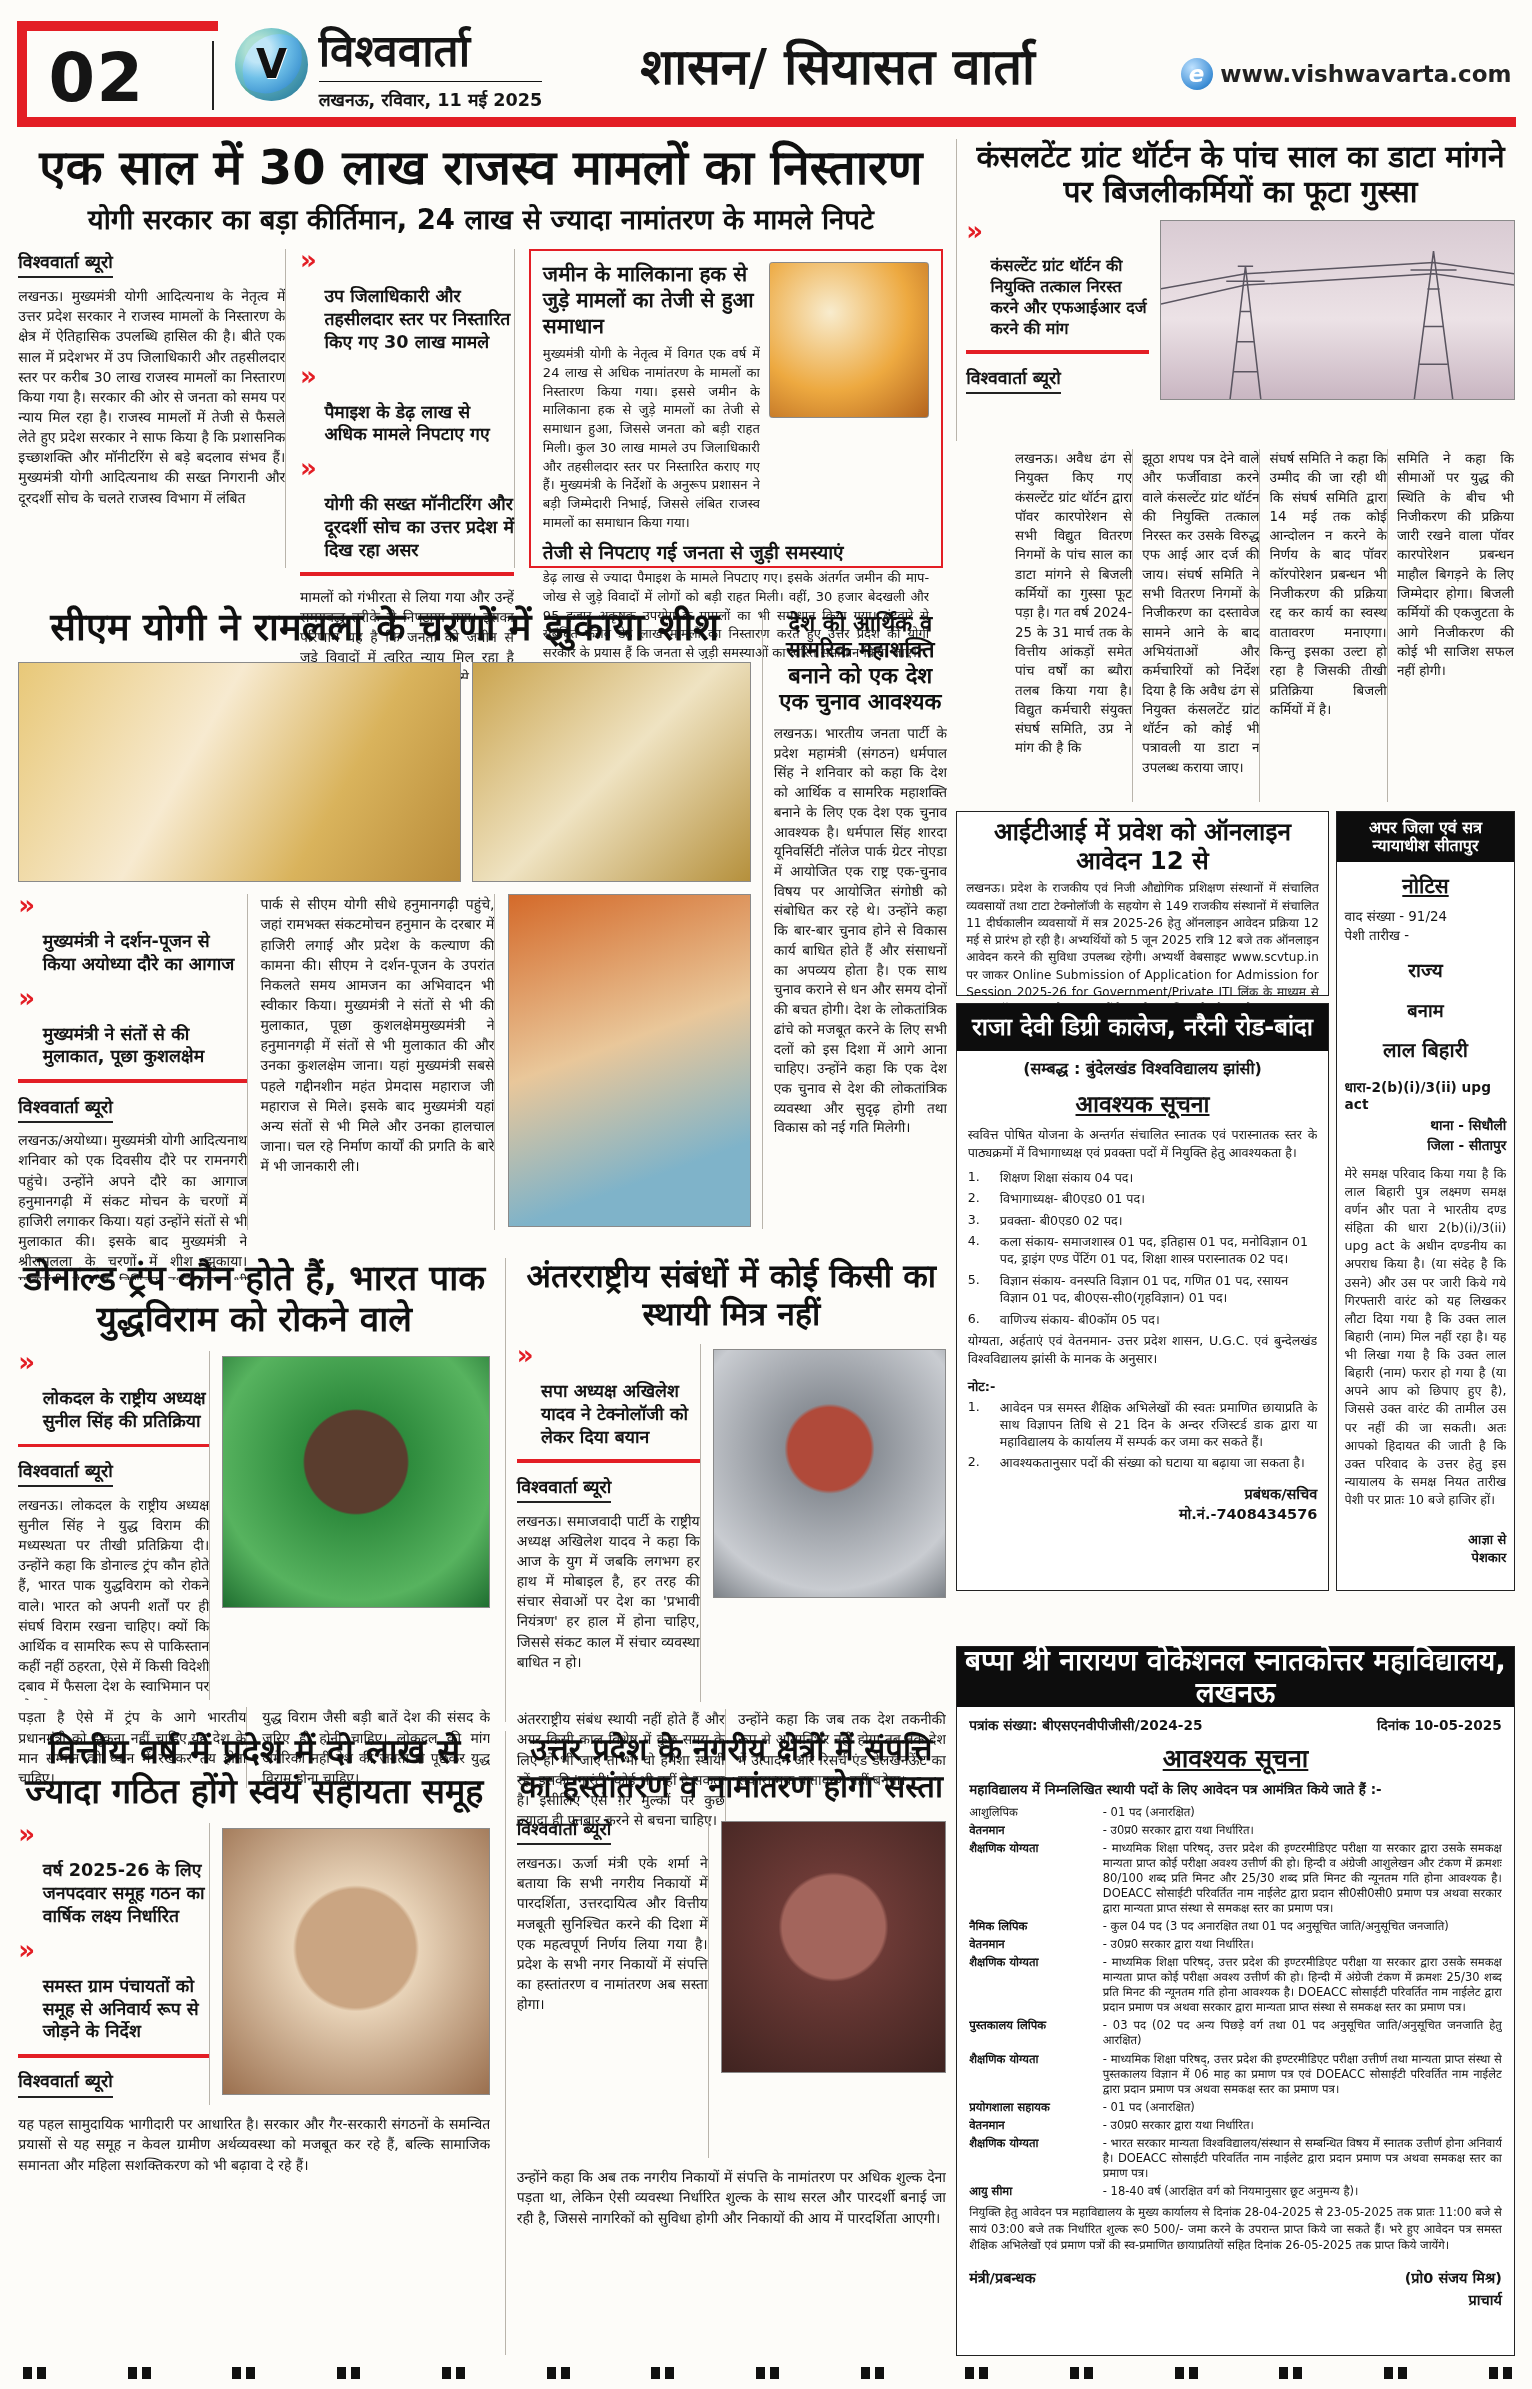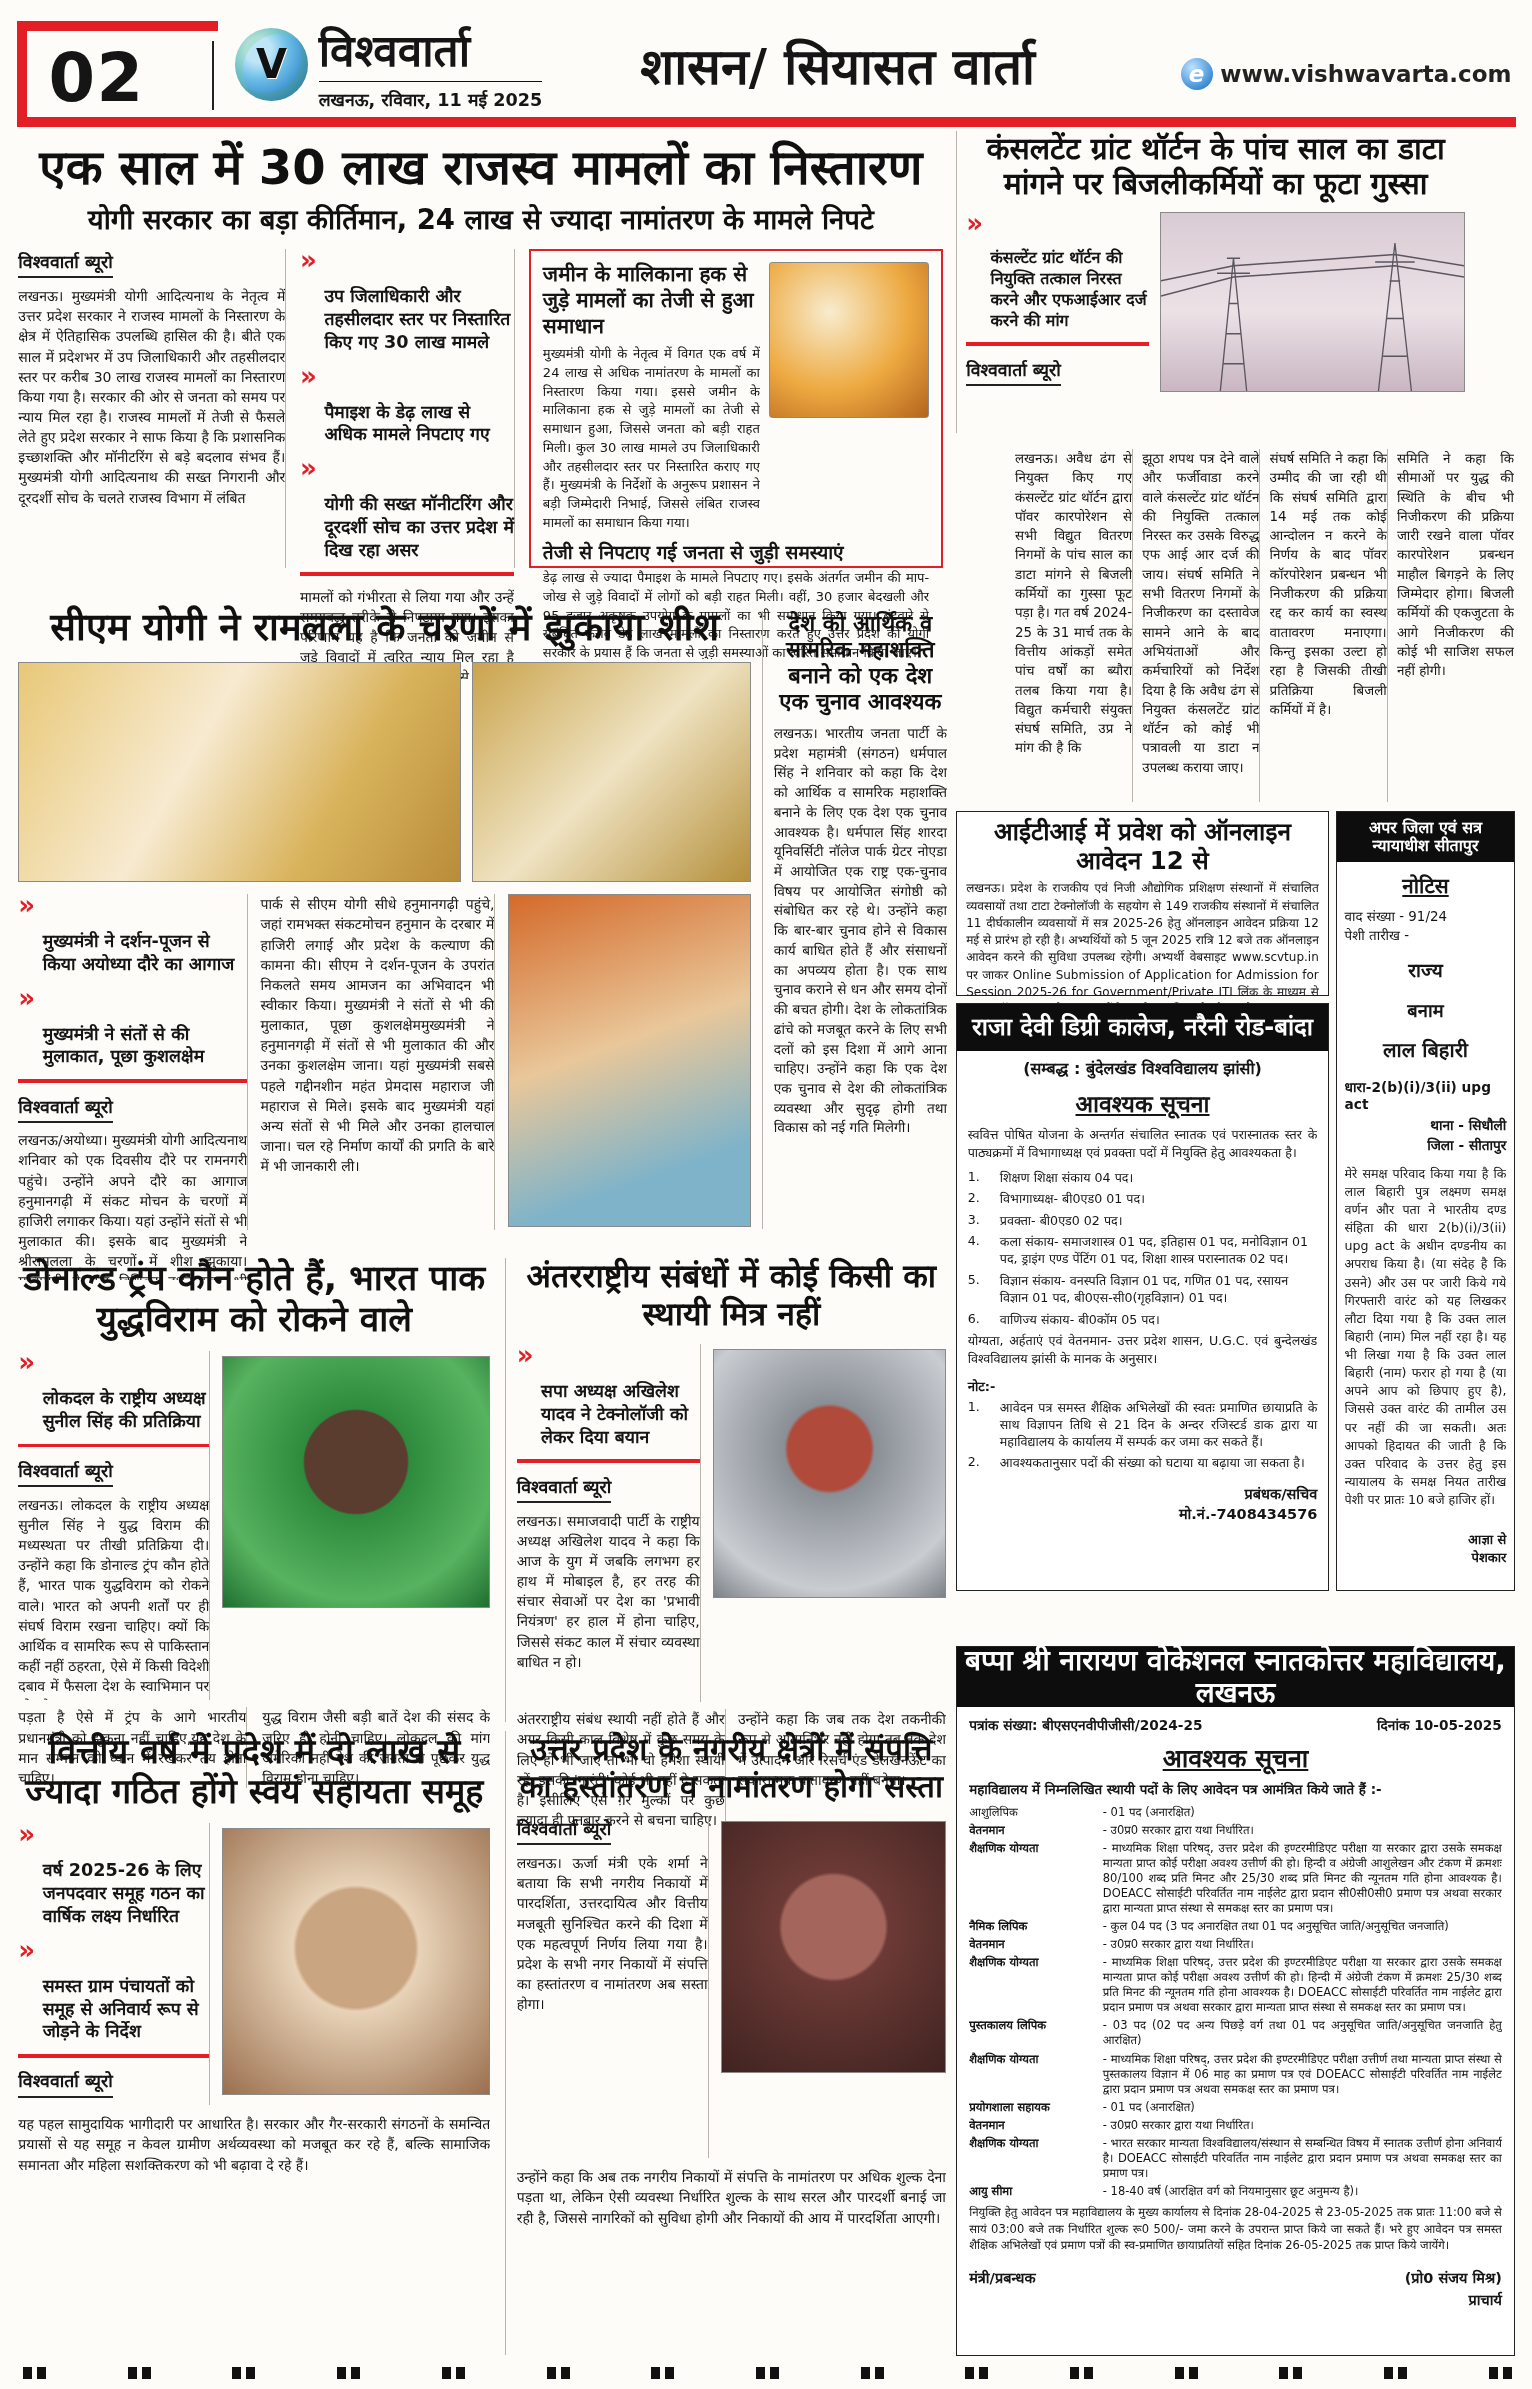--- a/index.html
+++ b/index.html
@@ -114,7 +114,7 @@
     </div>
   </div>
 
-  <div class="abs" style="left:956px;top:131px;width:509px;height:302px;border-left:0.8px solid #b9b4ab;padding-left:9.2px;box-sizing:border-box;">
+  <div class="abs" style="left:956px;top:139px;width:559px;height:302px;border-left:0.8px solid #b9b4ab;padding-left:9.2px;box-sizing:border-box;">
     <div class="headline" style="font-size:30px;">कंसलटेंट ग्रांट थॉर्टन के पांच साल का डाटा मांगने पर बिजलीकर्मियों का फूटा गुस्सा</div>
     <div style="display:flex;gap:10.7px;margin-top:10.7px;">
       <div style="width:183px;">

